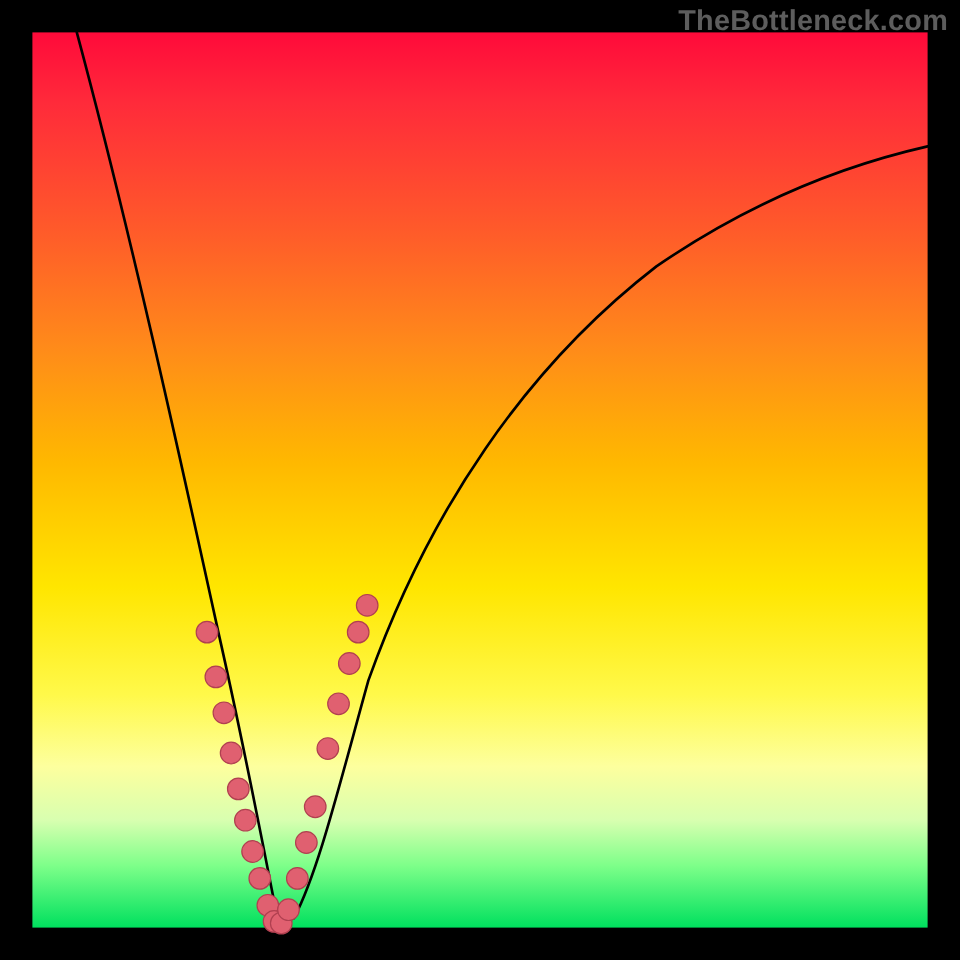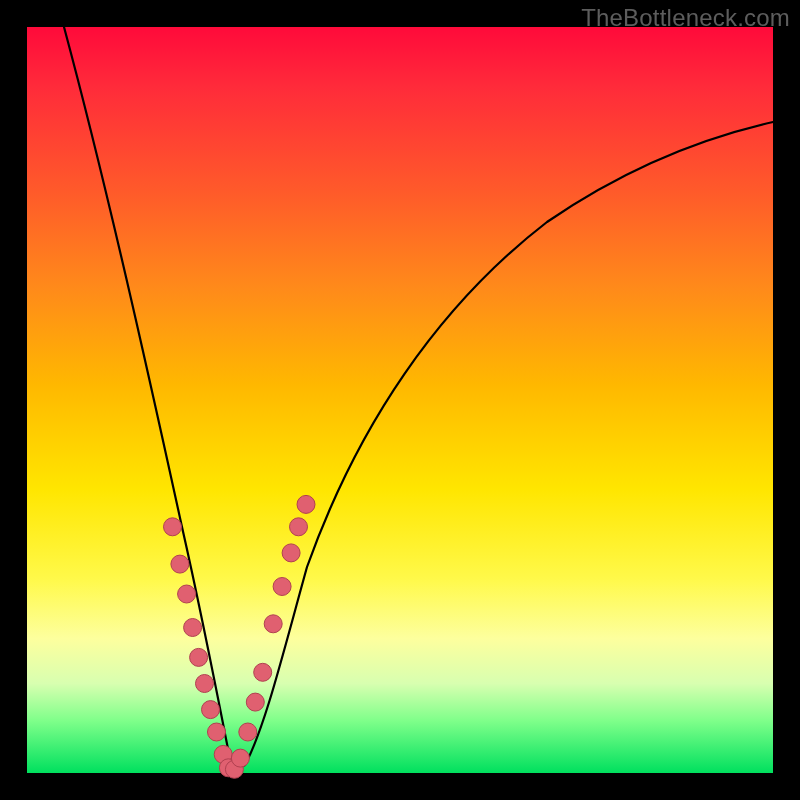--- a/index.html
+++ b/index.html
@@ -37,7 +37,7 @@
     color: #5d5d5d;
     font-size: 24px;
     letter-spacing: 0.2px;
-    font-weight: 400;
+    font-weight: 700;
   }
   svg.overlay {
     position: absolute;

